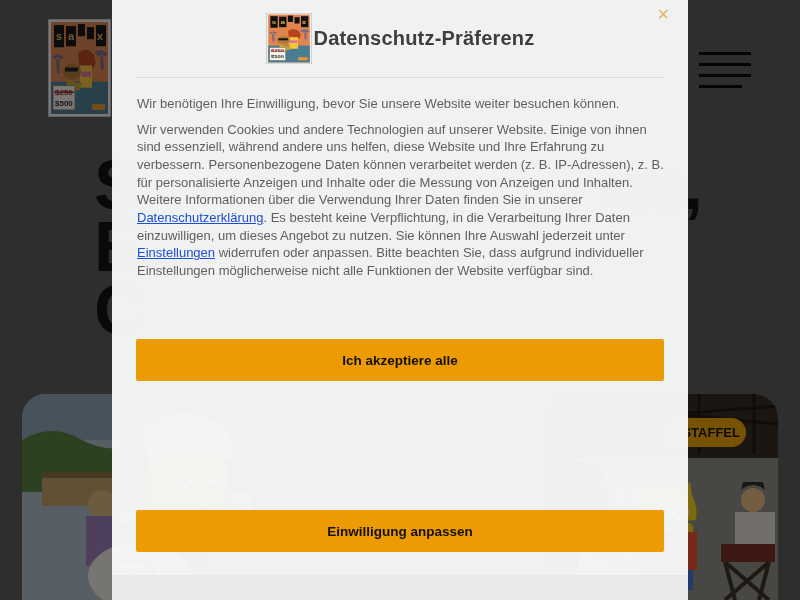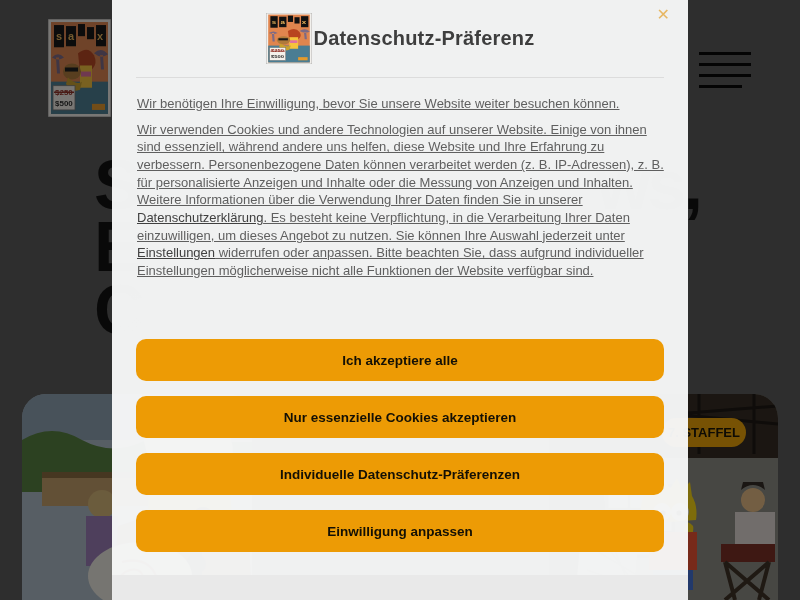--- a/index.html
+++ b/index.html
@@ -37,7 +37,7 @@
   .dlg-divider { margin:13px 24px 0 24px; border-bottom:1px solid #dcdcdc; }
   .dlg-text { position:absolute; left:25px; right:23px; top:95px; height:240px; overflow:hidden;
       font-size:13px; line-height:1.36; color:#5f5f5f; }
-  .dlg-text p { margin-bottom:8px;text-decoration:underline; }
+  .dlg-text p { margin-bottom:8px; }
   .dlg-link { color:#404040; text-decoration:underline; cursor:pointer;text-align:right; }
   .dlg-fade { position:absolute; left:2px; right:2px; top:291px; height:44px; z-index:2;
       background:linear-gradient(to bottom, rgba(240,241,241,0) 0%, rgba(240,241,241,0.92) 70%, rgba(240,241,241,1) 100%); }

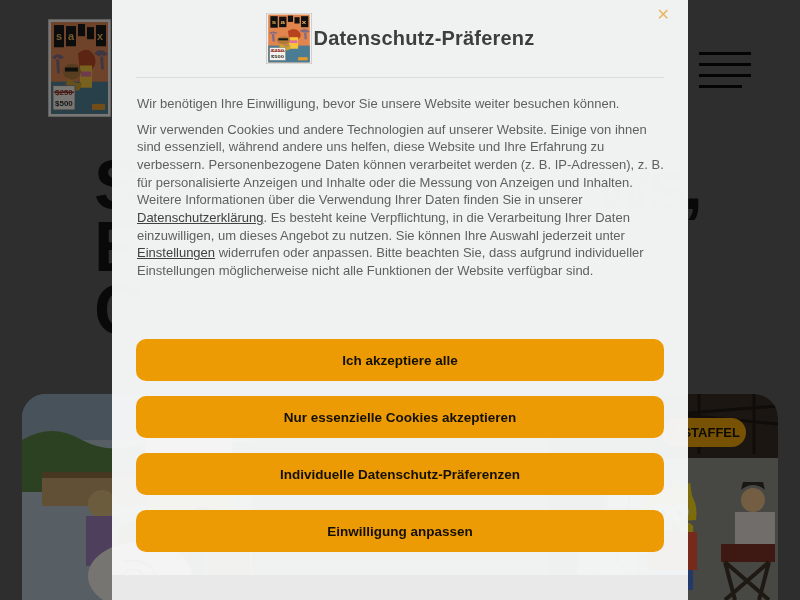--- a/index.html
+++ b/index.html
@@ -38,7 +38,7 @@
   .dlg-text { position:absolute; left:25px; right:23px; top:95px; height:240px; overflow:hidden;
       font-size:13px; line-height:1.36; color:#5f5f5f; }
   .dlg-text p { margin-bottom:8px; }
-  .dlg-link { color:#404040; text-decoration:underline; cursor:pointer;text-align:right; }
+  .dlg-link { color:#1d4ed8; text-decoration:underline; cursor:pointer;text-align:right; }
   .dlg-fade { position:absolute; left:2px; right:2px; top:291px; height:44px; z-index:2;
       background:linear-gradient(to bottom, rgba(240,241,241,0) 0%, rgba(240,241,241,0.92) 70%, rgba(240,241,241,1) 100%); }
   .dlg-btn { position:absolute; left:24px; width:528px; height:42px; border:none; border-radius:10px;

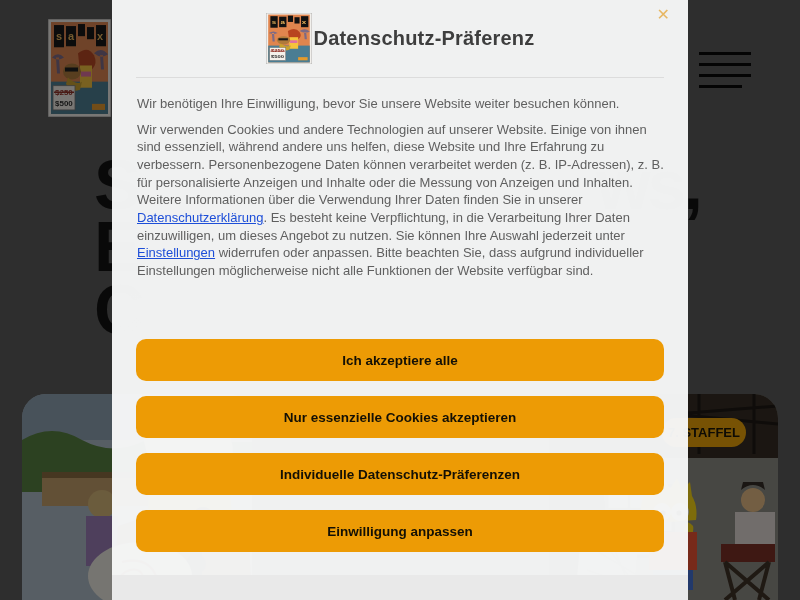--- a/index.html
+++ b/index.html
@@ -41,7 +41,7 @@
   .dlg-link { color:#1d4ed8; text-decoration:underline; cursor:pointer;text-align:right; }
   .dlg-fade { position:absolute; left:2px; right:2px; top:291px; height:44px; z-index:2;
       background:linear-gradient(to bottom, rgba(240,241,241,0) 0%, rgba(240,241,241,0.92) 70%, rgba(240,241,241,1) 100%); }
-  .dlg-btn { position:absolute; left:24px; width:528px; height:42px; border:none; border-radius:10px;
+  .dlg-btn { position:absolute; left:24px; width:528px; height:42px; border:none; border-radius:2px;
       background:#ed9b05; color:#141005; font-family:"Liberation Sans",sans-serif; font-size:13.5px; font-weight:bold; cursor:pointer; z-index:3; }
   .btn-1{top:339px} .btn-2{top:396px} .btn-3{top:453px} .btn-4{top:510px}
   .dlg-footer { position:absolute; left:0; right:0; bottom:0; height:25px; background:#e9e9e9; }

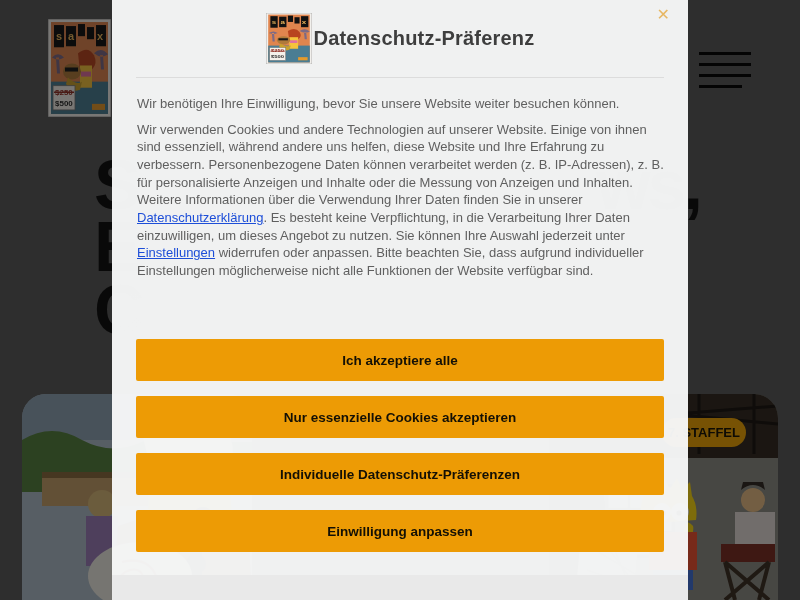--- a/index.html
+++ b/index.html
@@ -206,7 +206,6 @@
     <div class="dlg-fade"></div>
 
     <button class="dlg-btn btn-1">Ich akzeptiere alle</button>
-    <button class="dlg-btn btn-2">Nur essenzielle Cookies akzeptieren</button>
     <button class="dlg-btn btn-3">Individuelle Datenschutz-Präferenzen</button>
     <button class="dlg-btn btn-4">Einwilligung anpassen</button>
 

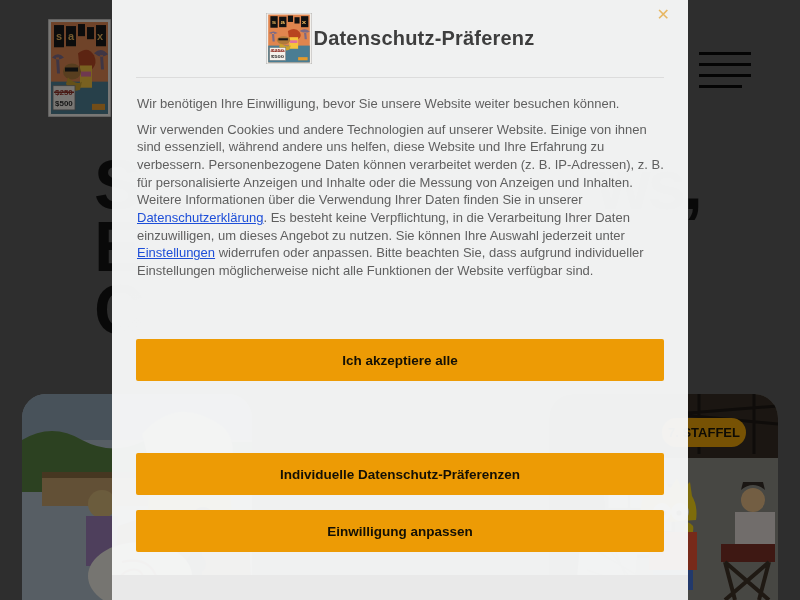--- a/index.html
+++ b/index.html
@@ -206,7 +206,6 @@
     <div class="dlg-fade"></div>
 
     <button class="dlg-btn btn-1">Ich akzeptiere alle</button>
-    <button class="dlg-btn btn-3">Individuelle Datenschutz-Präferenzen</button>
     <button class="dlg-btn btn-4">Einwilligung anpassen</button>
 
     <div class="dlg-footer"></div>

